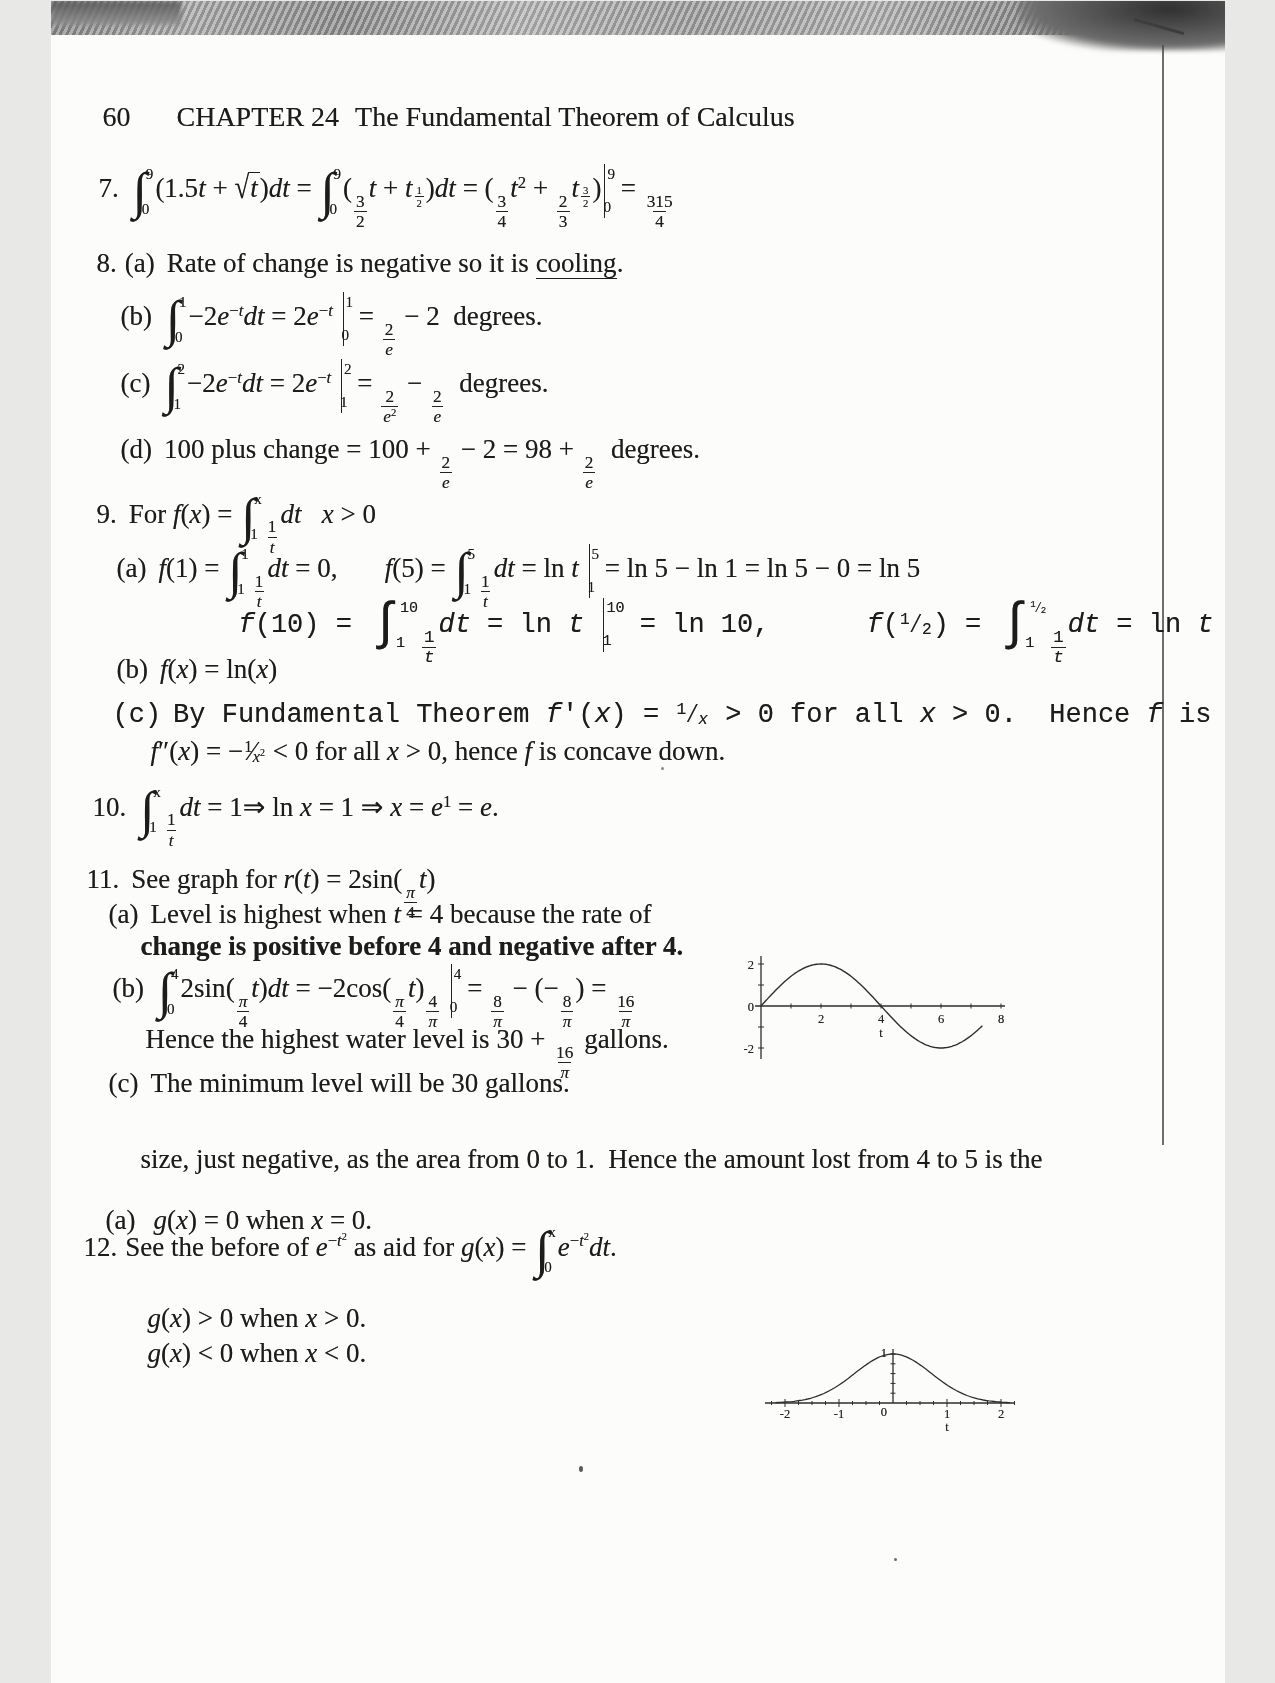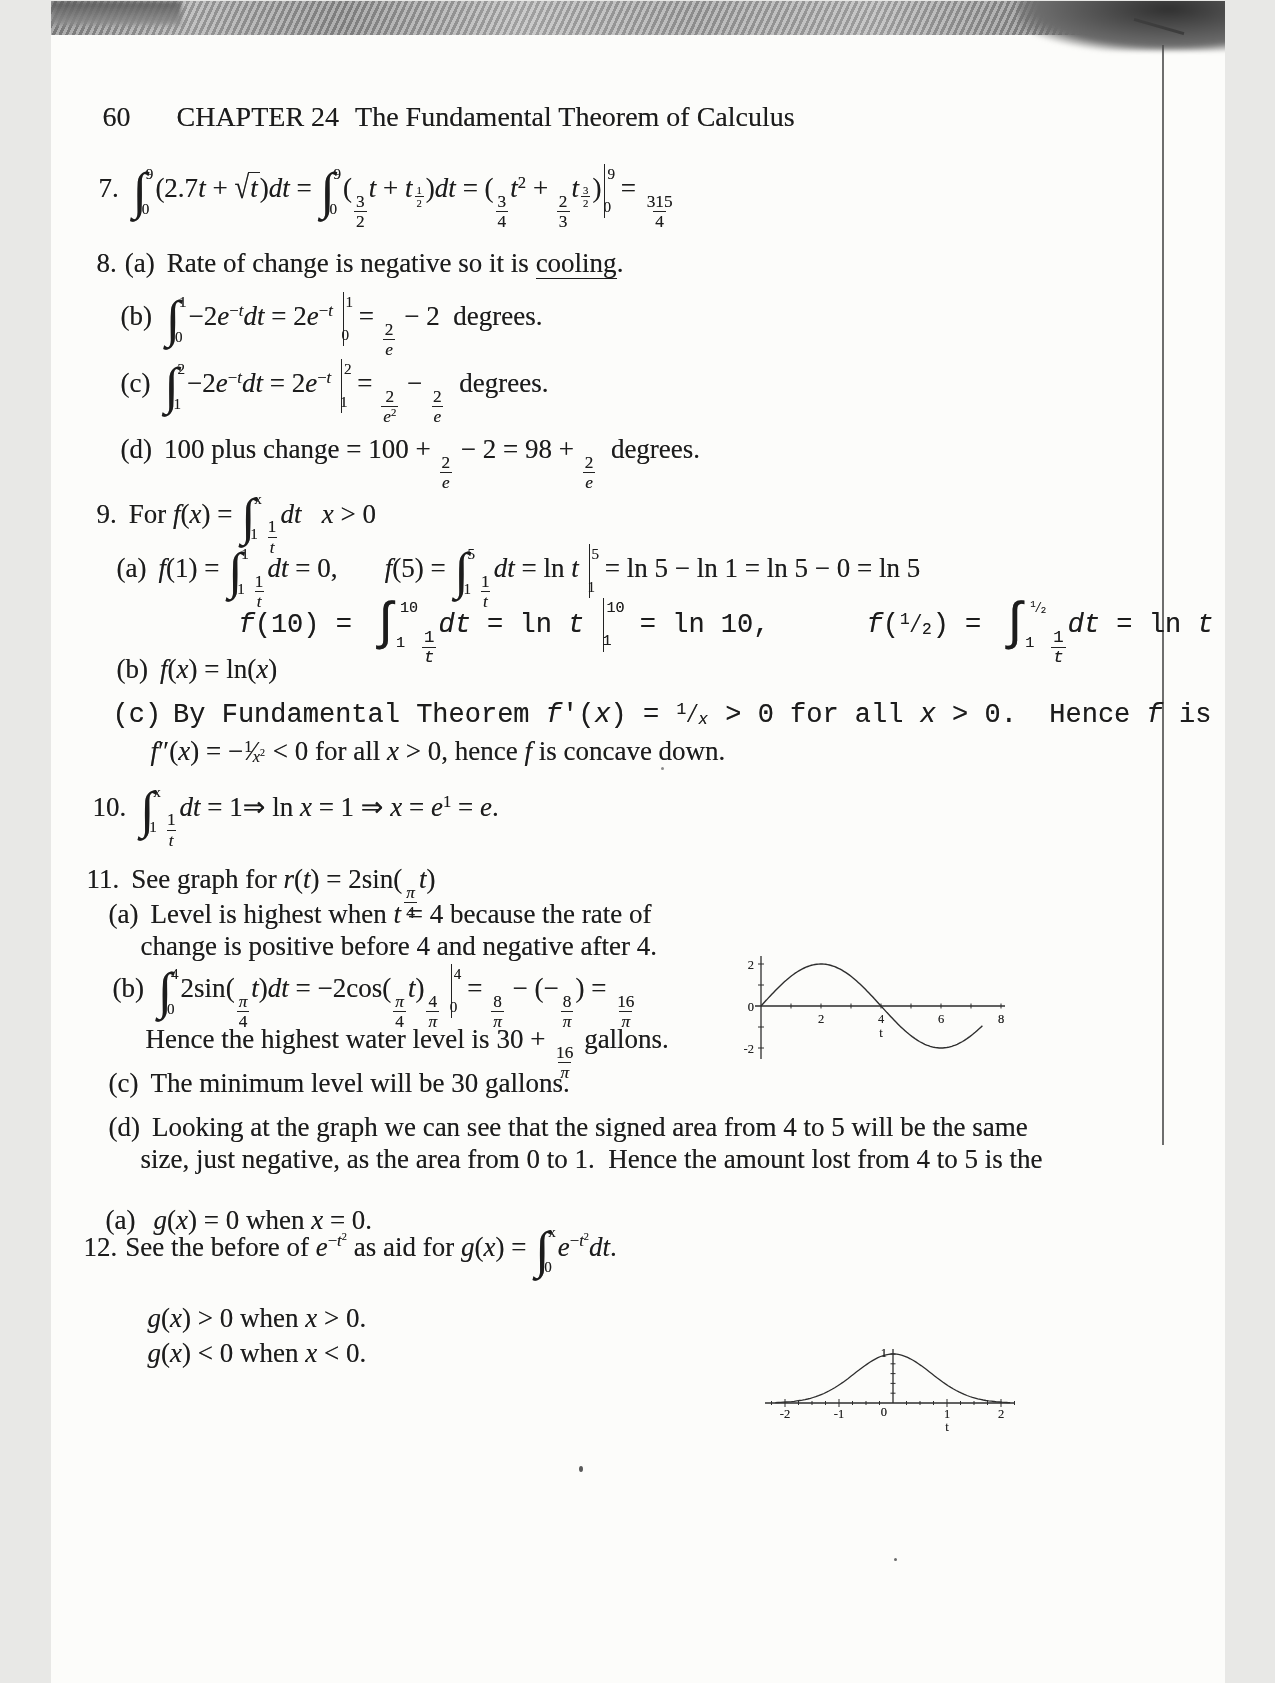--- a/index.html
+++ b/index.html
@@ -89,7 +89,7 @@
             <span class="ihi"><span class="up">9</span></span>
             <span class="ilo"><span class="up">0</span></span>
           </span>
-        </span><span class="up">(2.7</span>t<span class="up"> + </span><span class="msqrt"><span class="rad">√</span><span class="radarg">t</span></span><span class="up">)</span>dt<span class="up"> = </span><span class="mint">
+        </span><span class="up">(1.5</span>t<span class="up"> + </span><span class="msqrt"><span class="rad">√</span><span class="radarg">t</span></span><span class="up">)</span>dt<span class="up"> = </span><span class="mint">
           <span class="isym">∫</span>
           <span class="bnd">
             <span class="ihi"><span class="up">9</span></span>

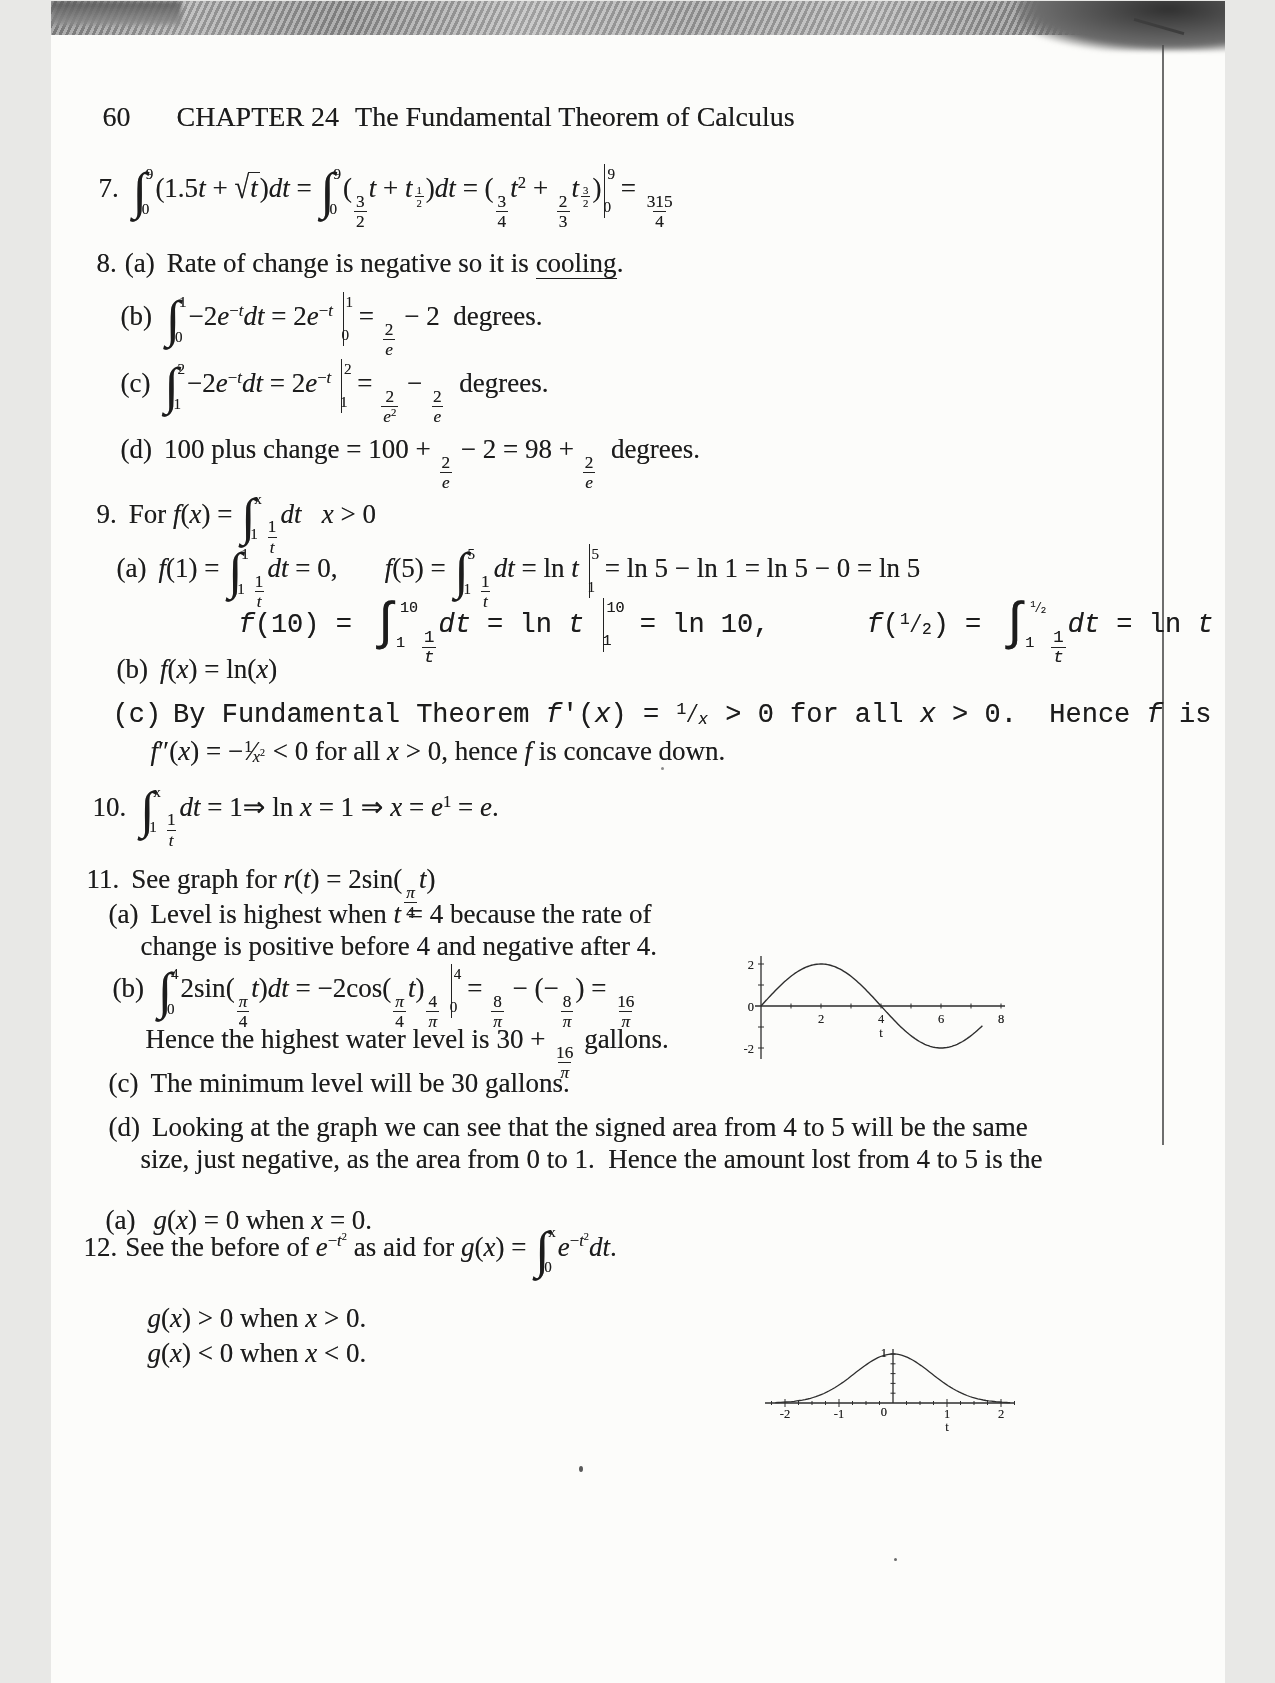--- a/index.html
+++ b/index.html
@@ -278,7 +278,7 @@
   <div class="row" style="left:58px;top:897px;">
     <span class="lab">(a)</span><span class="math"><span class="up">Level is highest when </span>t<span class="up"> = 4</span><span class="up"> because the rate of</span></span>
   </div>
-  <div class="row" style="left:90px;top:929px;">
+  <div class="row" style="left:90px;top:929px;font-weight:bold;">
     <span class="text">change is positive before 4 and negative after 4.</span>
   </div>
   <div class="row" style="left:62px;top:963px;">

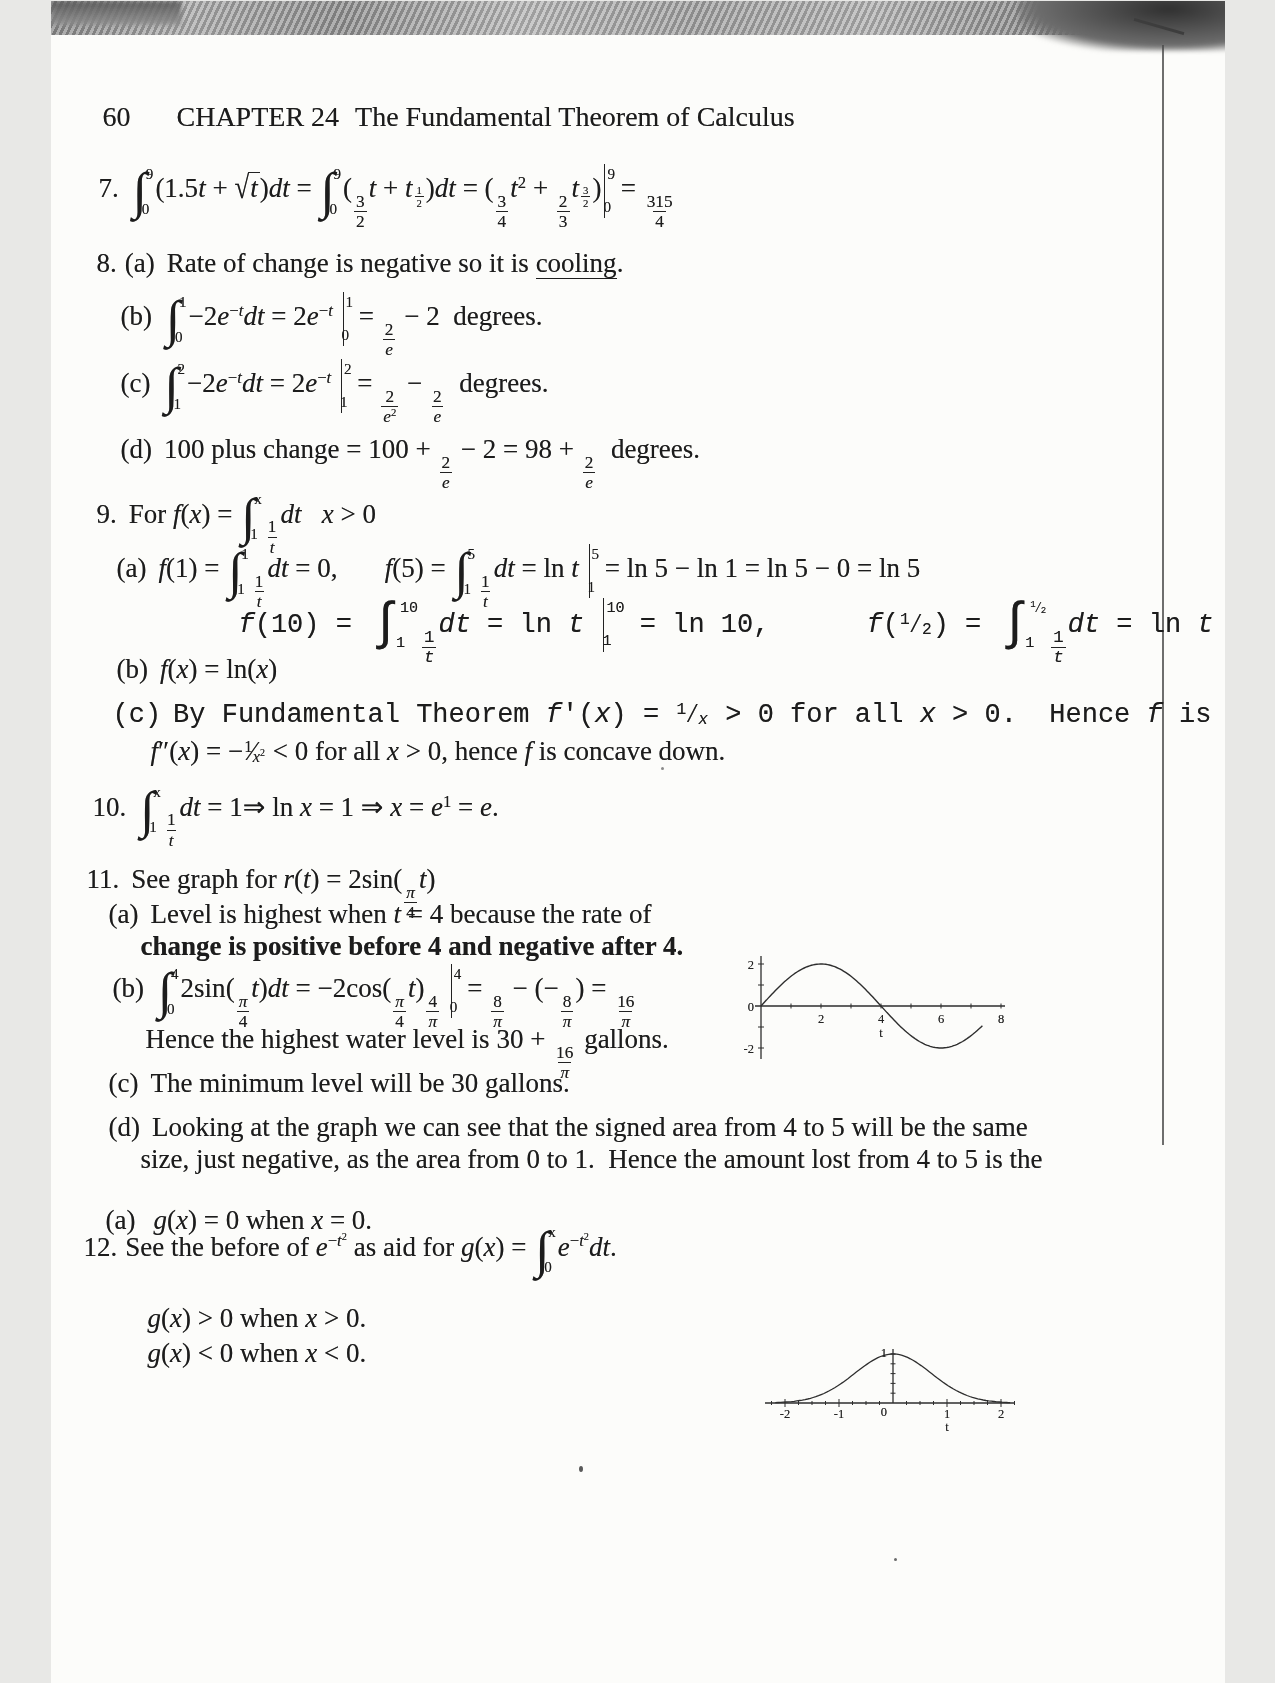--- a/index.html
+++ b/index.html
@@ -323,9 +323,6 @@
   <div class="row" style="left:58px;top:1066px;">
     <span class="lab">(c)</span><span class="text">The minimum level will be 30 gallons.</span>
   </div>
-  <div class="row" style="left:58px;top:1110px;">
-    <span class="lab">(d)</span><span class="text">Looking at the graph we can see that the signed area from 4 to 5 will be the same</span>
-  </div>
   <div class="row" style="left:90px;top:1142px;">
     <span class="text">size, just negative, as the area from 0 to 1.&nbsp; Hence the amount lost from 4 to 5 is the</span>
   </div>

